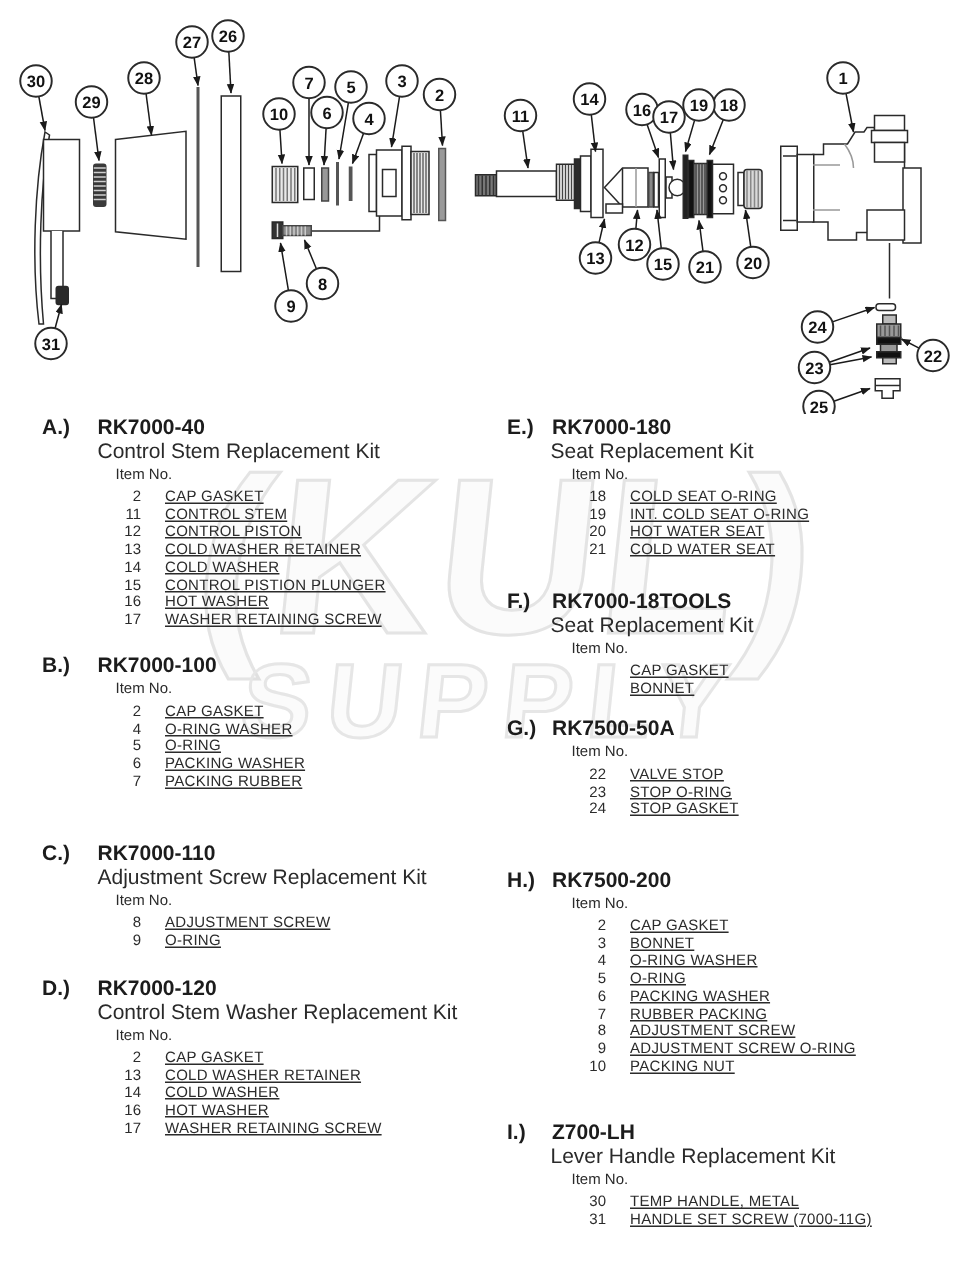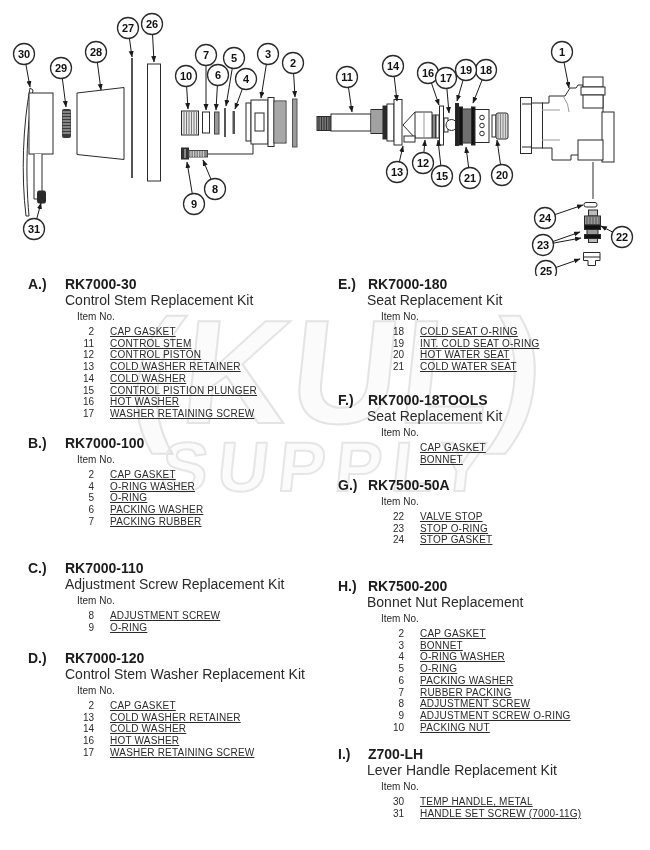--- a/index.html
+++ b/index.html
@@ -341,7 +341,7 @@
       <div class="kit col-left" style="top: 277px;">
         <div class="kit-header">
           <span class="kit-letter">A.)</span>
-          <span class="kit-part">RK7000-30</span>
+          <span class="kit-part">RK7000-40</span>
         </div>
         <div class="kit-title">Control Stem Replacement Kit</div>
         <div class="kit-itemno">Item No.</div>

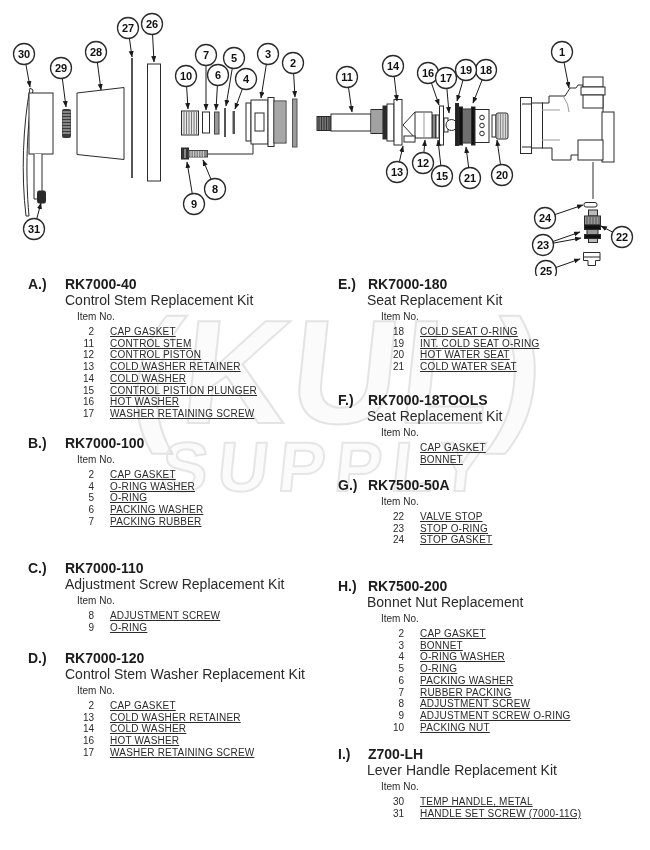--- a/index.html
+++ b/index.html
@@ -527,7 +527,6 @@
           <span class="kit-letter">H.)</span>
           <span class="kit-part">RK7500-200</span>
         </div>
-        <div class="kit-title">Bonnet Nut Replacement</div>
         <div class="kit-itemno">Item No.</div>
         <div class="kit-items">
           <div class="kit-row">

